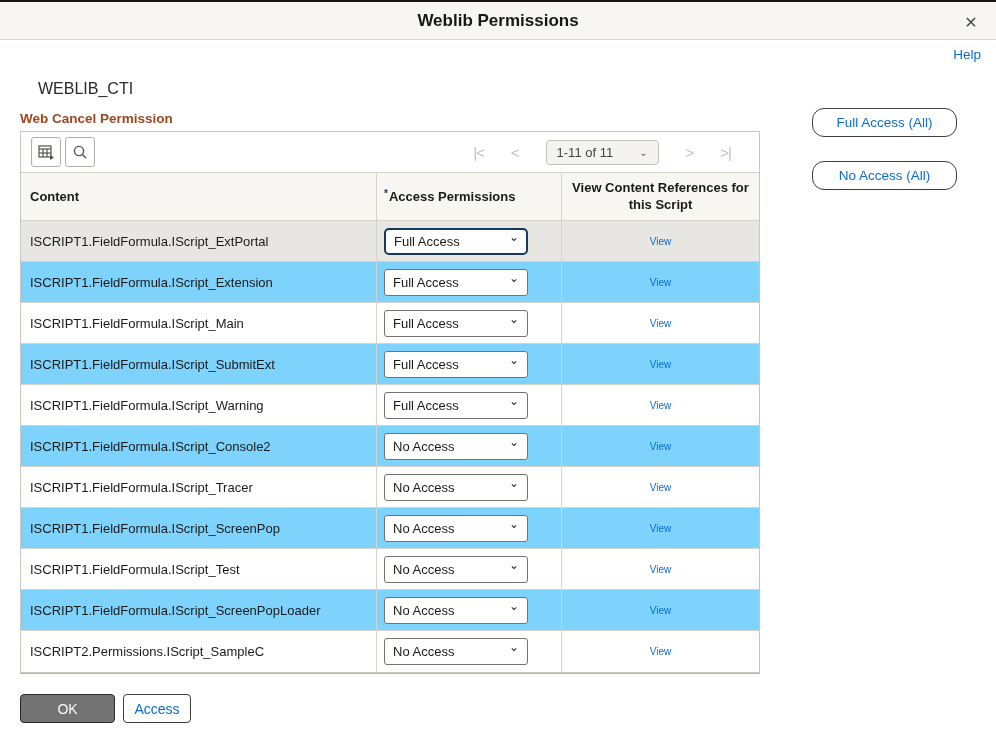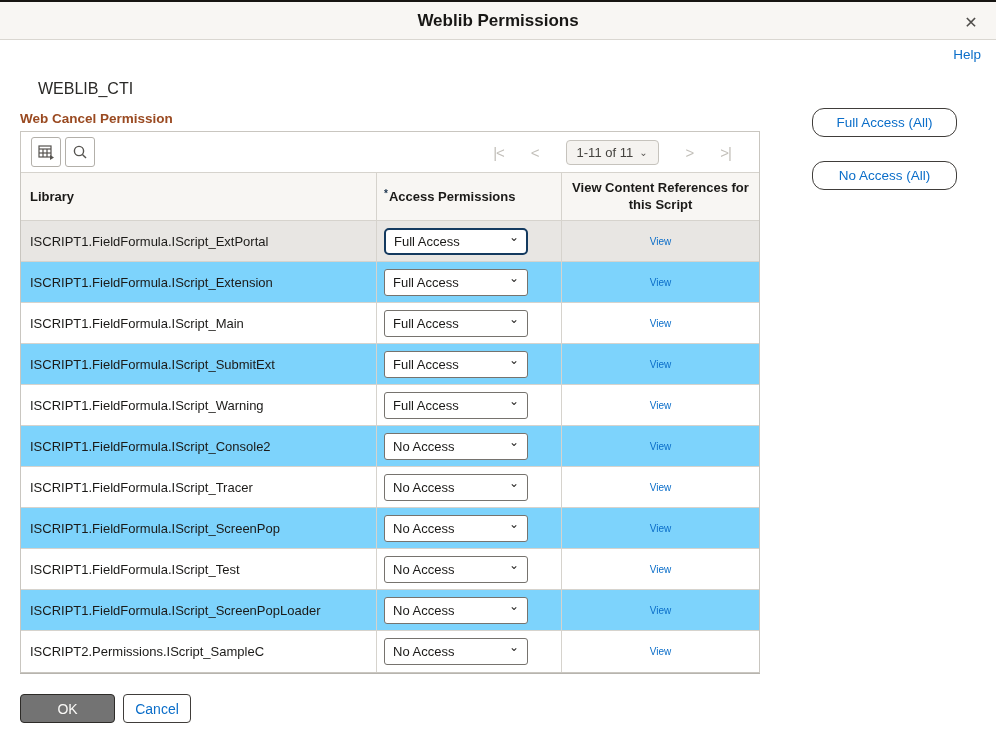--- a/index.html
+++ b/index.html
@@ -50,7 +50,7 @@
   }
   .pager .nav { letter-spacing:-1px; user-select:none; cursor:default; }
   .pager-select {
-    display:flex; align-items:center; gap:6px;
+    display:flex; align-items:center; gap:26px;
     background:#f5f3f0; border:1px solid #c6c3bd; border-radius:4px;
     padding:4px 10px; font-size:13px; color:#45433f; cursor:pointer;
   }

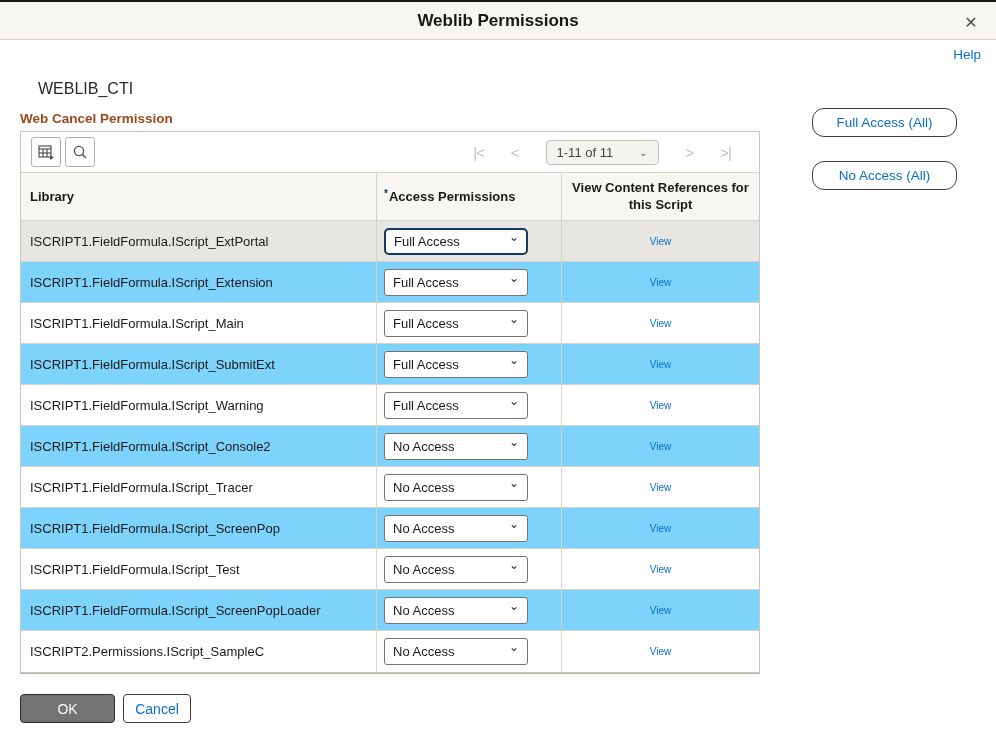--- a/index.html
+++ b/index.html
@@ -151,7 +151,7 @@
   </div>
 
   <div class="grid-head">
-    <div class="hc col-fn">Library</div>
+    <div class="hc col-fn">Content</div>
     <div class="hc col-acc">
       <span class="req-mark">*</span>
       <span>Access Permissions</span>

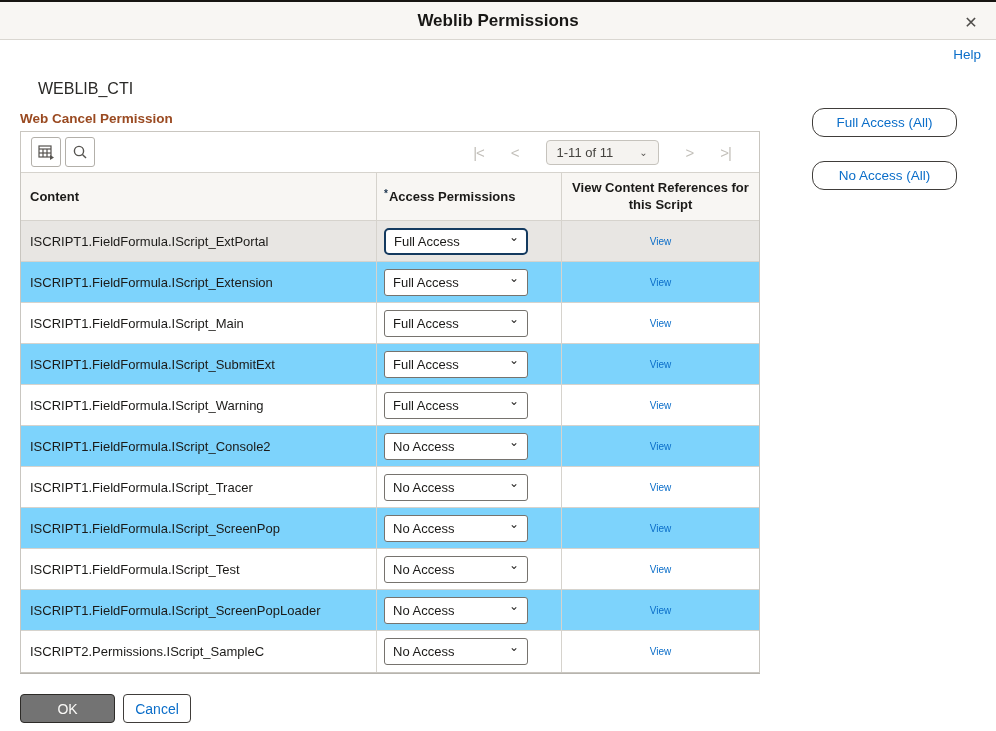--- a/index.html
+++ b/index.html
@@ -320,6 +320,6 @@
 <button class="side-btn" id="btn-no-all">No Access (All)</button>
 
 <button class="footer-btn" id="btn-ok">OK</button>
-<button class="footer-btn" id="btn-cancel">Cancel</button>
+<button class="footer-btn" id="btn-cancel">Access</button>
 
 </body></html>

